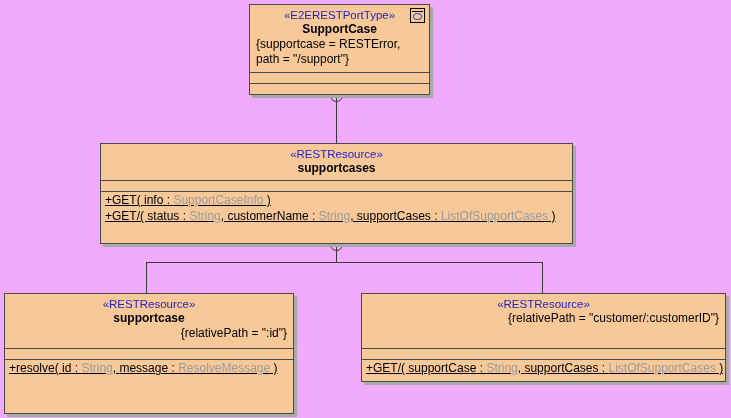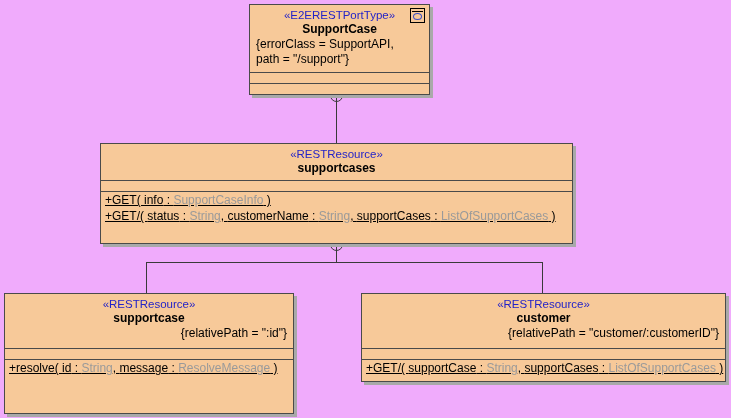--- a/index.html
+++ b/index.html
@@ -175,7 +175,7 @@
     <div class="compartment hdr" style="height:68px;">
       <div class="stereotype">«E2ERESTPortType»</div>
       <div class="classname">SupportCase</div>
-      <div class="taglist">{errorClass = SupportAPI,</div>
+      <div class="taglist">{supportcase = RESTError,</div>
       <div class="taglist">path = "/support"}</div>
     </div>
 

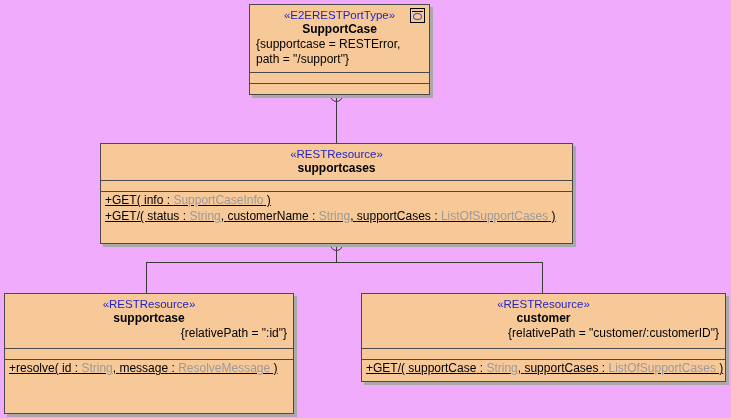--- a/index.html
+++ b/index.html
@@ -222,7 +222,6 @@
 
     <div class="compartment hdr" style="height:55px;">
       <div class="stereotype">«RESTResource»</div>
-      <div class="classname">customer</div>
       <div class="taglist right">{relativePath = "customer/:customerID"}</div>
     </div>
 

